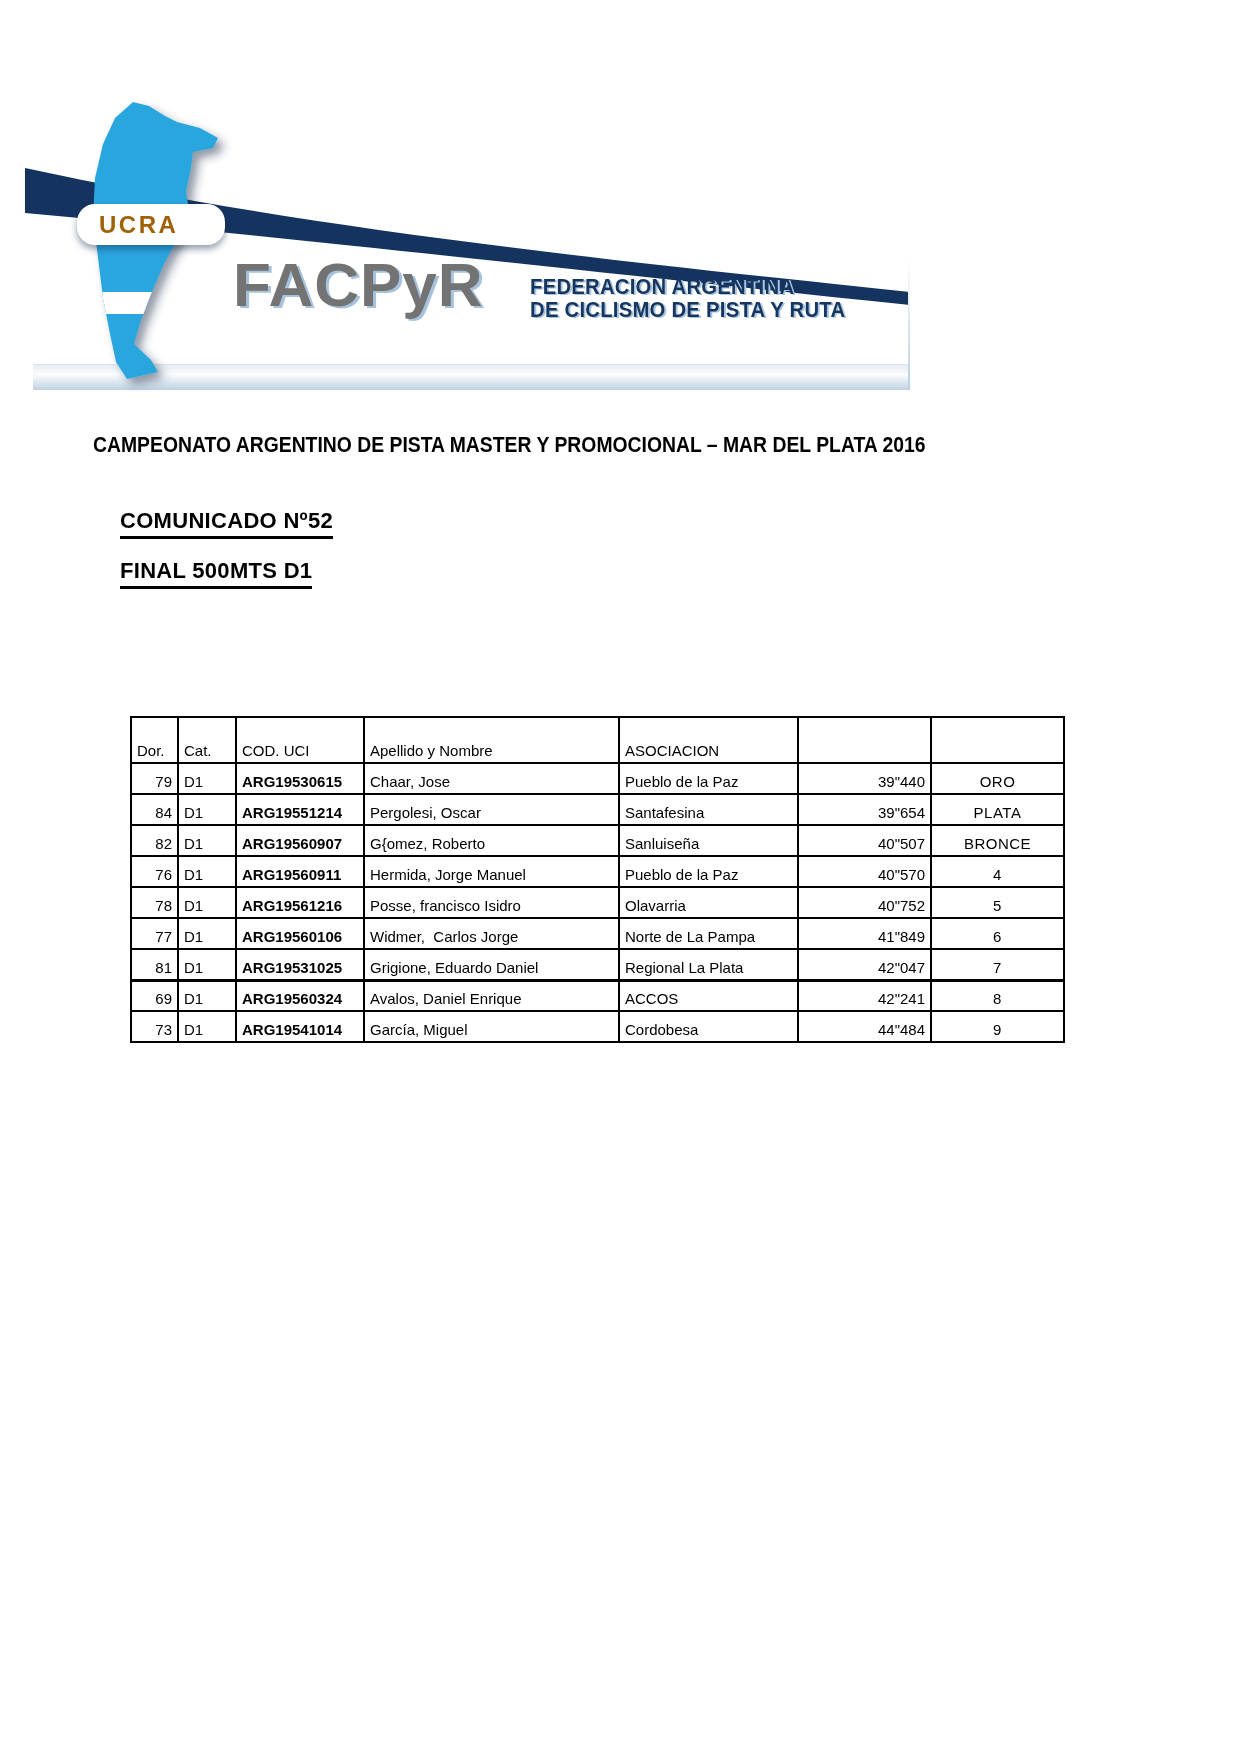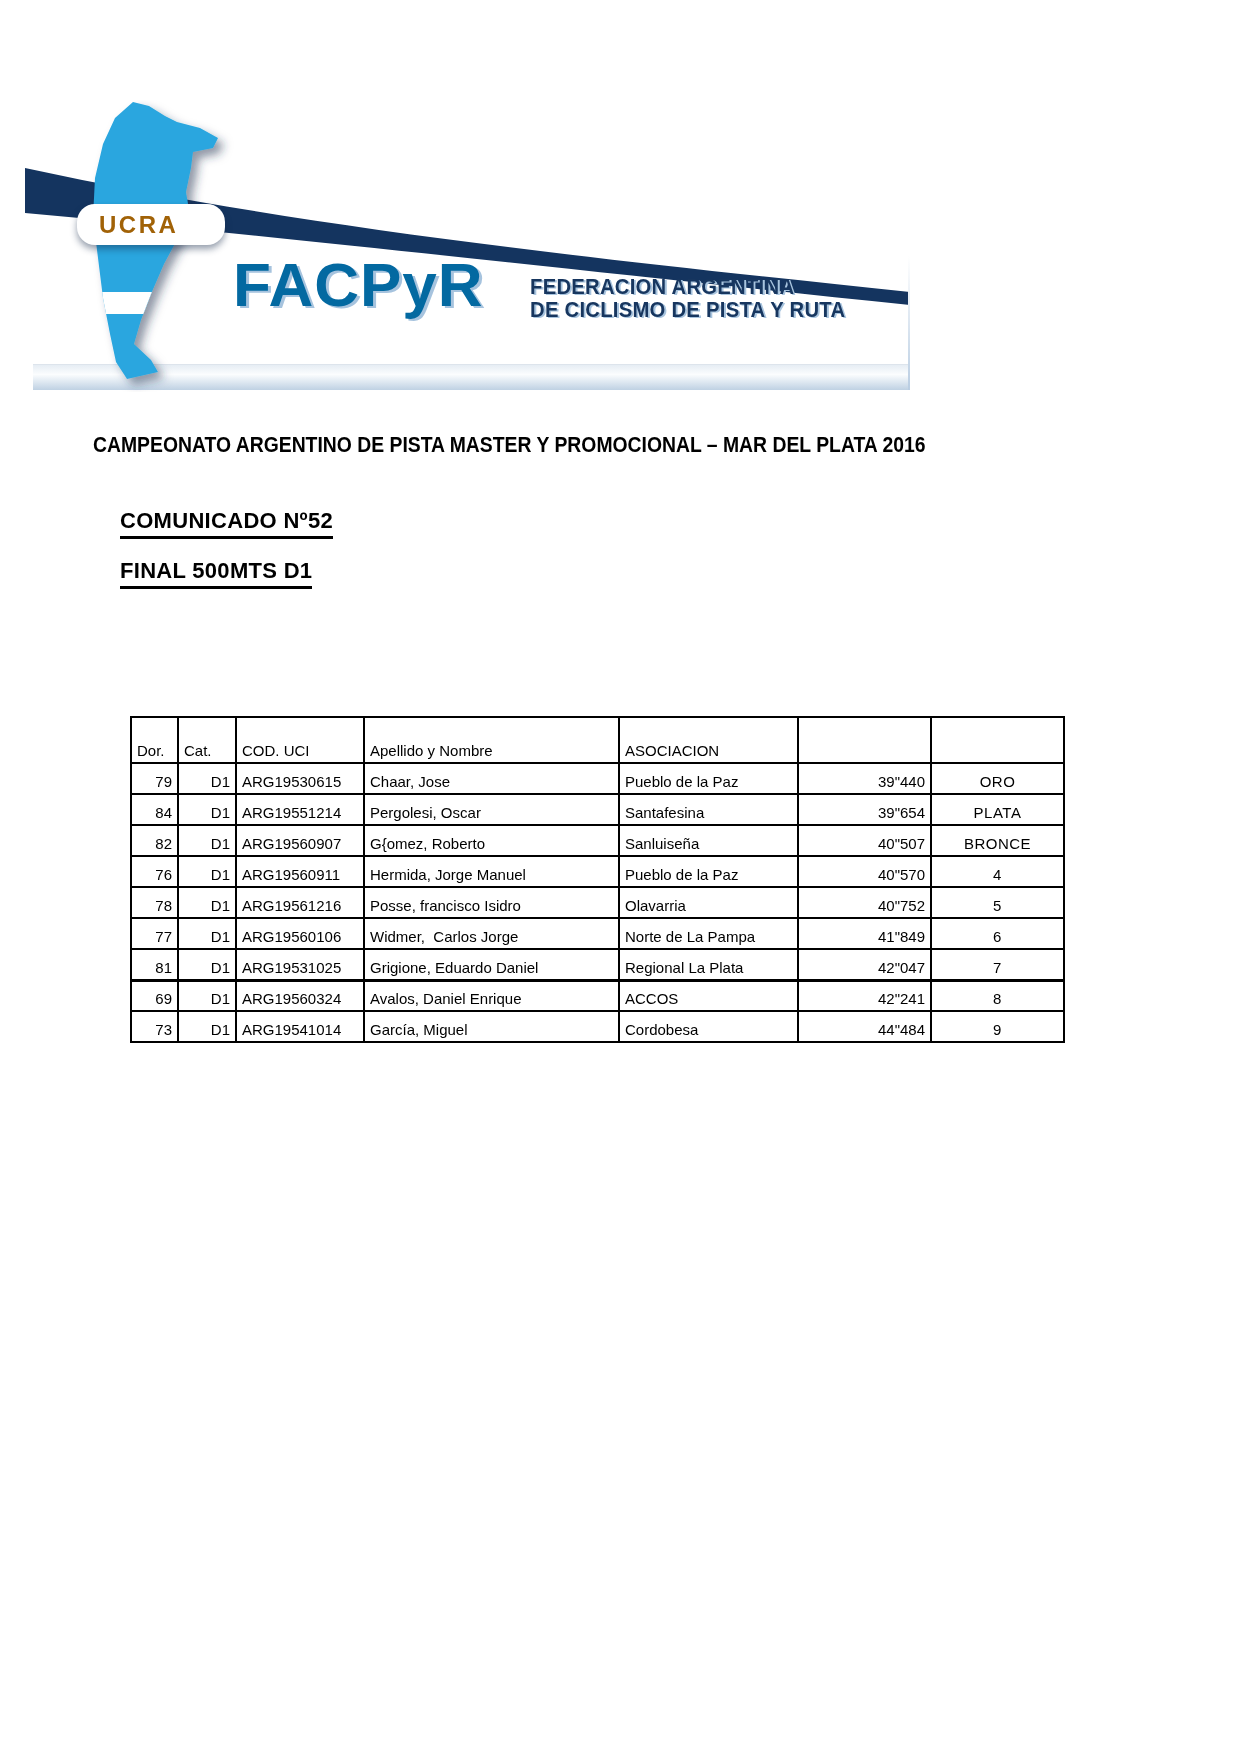--- a/index.html
+++ b/index.html
@@ -39,7 +39,7 @@
   .facpyr {
     position: absolute; left: 208px; top: 148px;
     font-size: 62px; font-weight: bold; line-height: 1;
-    color: #0369a1; letter-spacing: 1px;
+    color: #737373; letter-spacing: 1px;
     text-shadow: 3px 2px 0 #a6c3de;
   }
   .org-name {

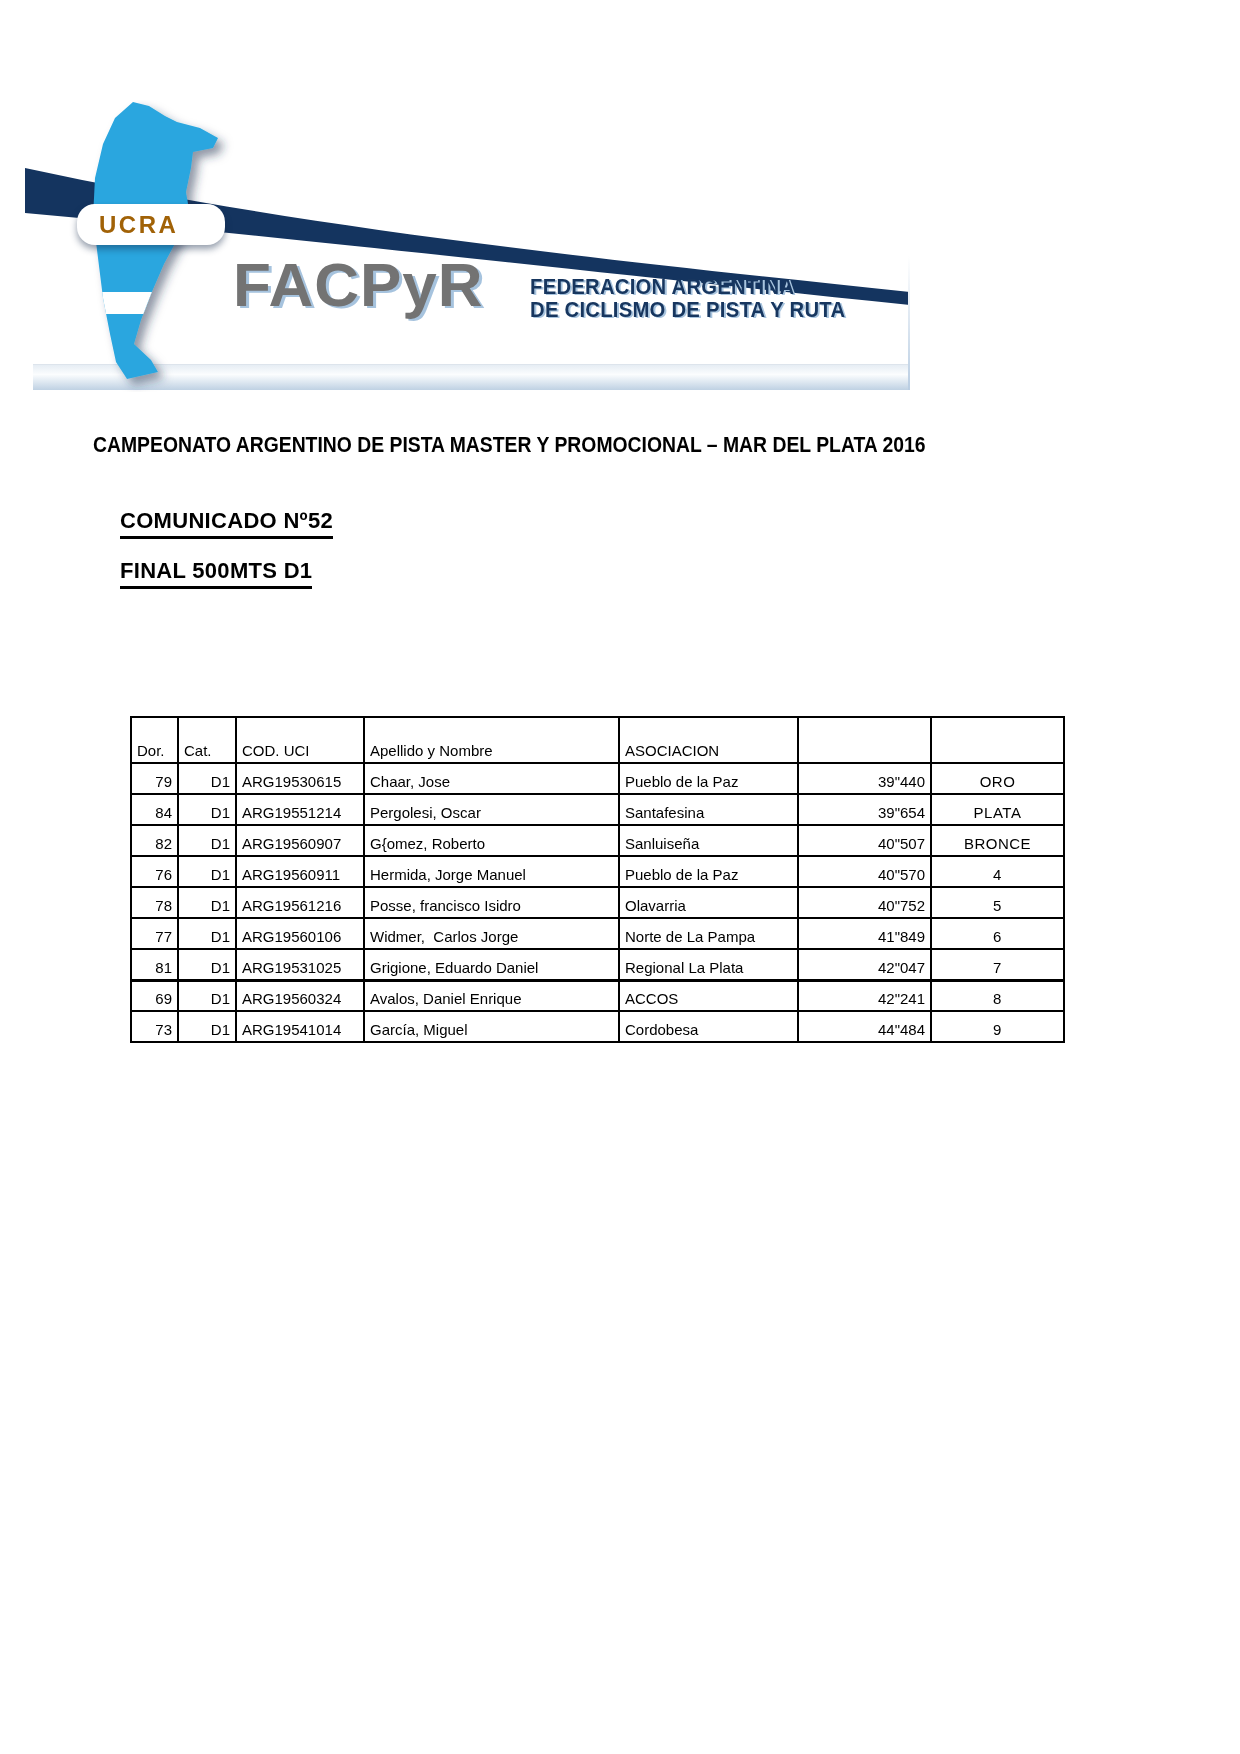--- a/index.html
+++ b/index.html
@@ -87,7 +87,7 @@
     padding: 0 5px 3px 5px;
   }
   td.col-dor { text-align: right; padding-right: 8px; }
-  td.col-cat { text-align: right; }
+  td.col-cat { text-align: left; }
   td.col-cod { text-align: left; }
   td.col-name { text-align: left; }
   td.col-assoc { text-align: left; }

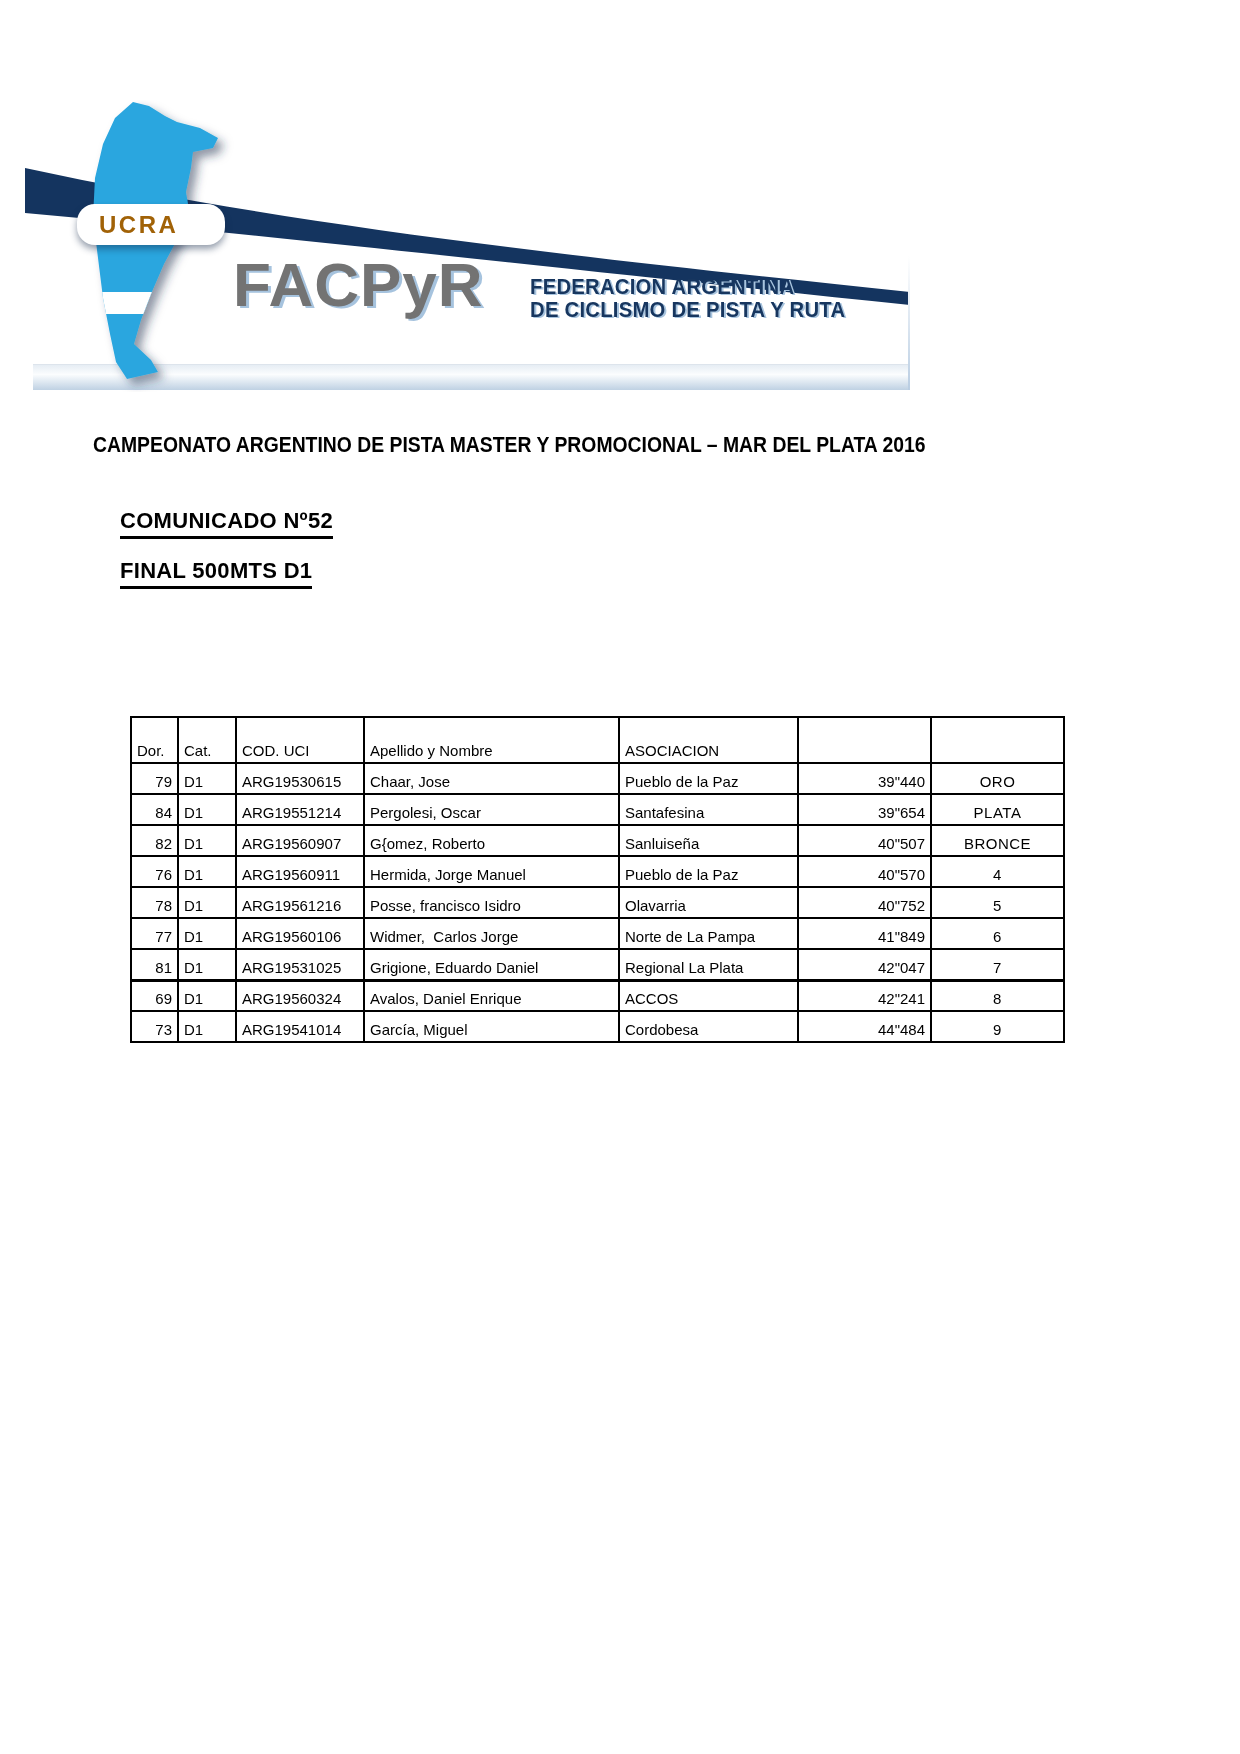--- a/index.html
+++ b/index.html
@@ -88,7 +88,7 @@
   }
   td.col-dor { text-align: right; padding-right: 8px; }
   td.col-cat { text-align: left; }
-  td.col-cod { text-align: left; }
+  td.col-cod { text-align: left; font-weight: bold; }
   td.col-name { text-align: left; }
   td.col-assoc { text-align: left; }
   td.col-time { text-align: right; padding-right: 7px; }

